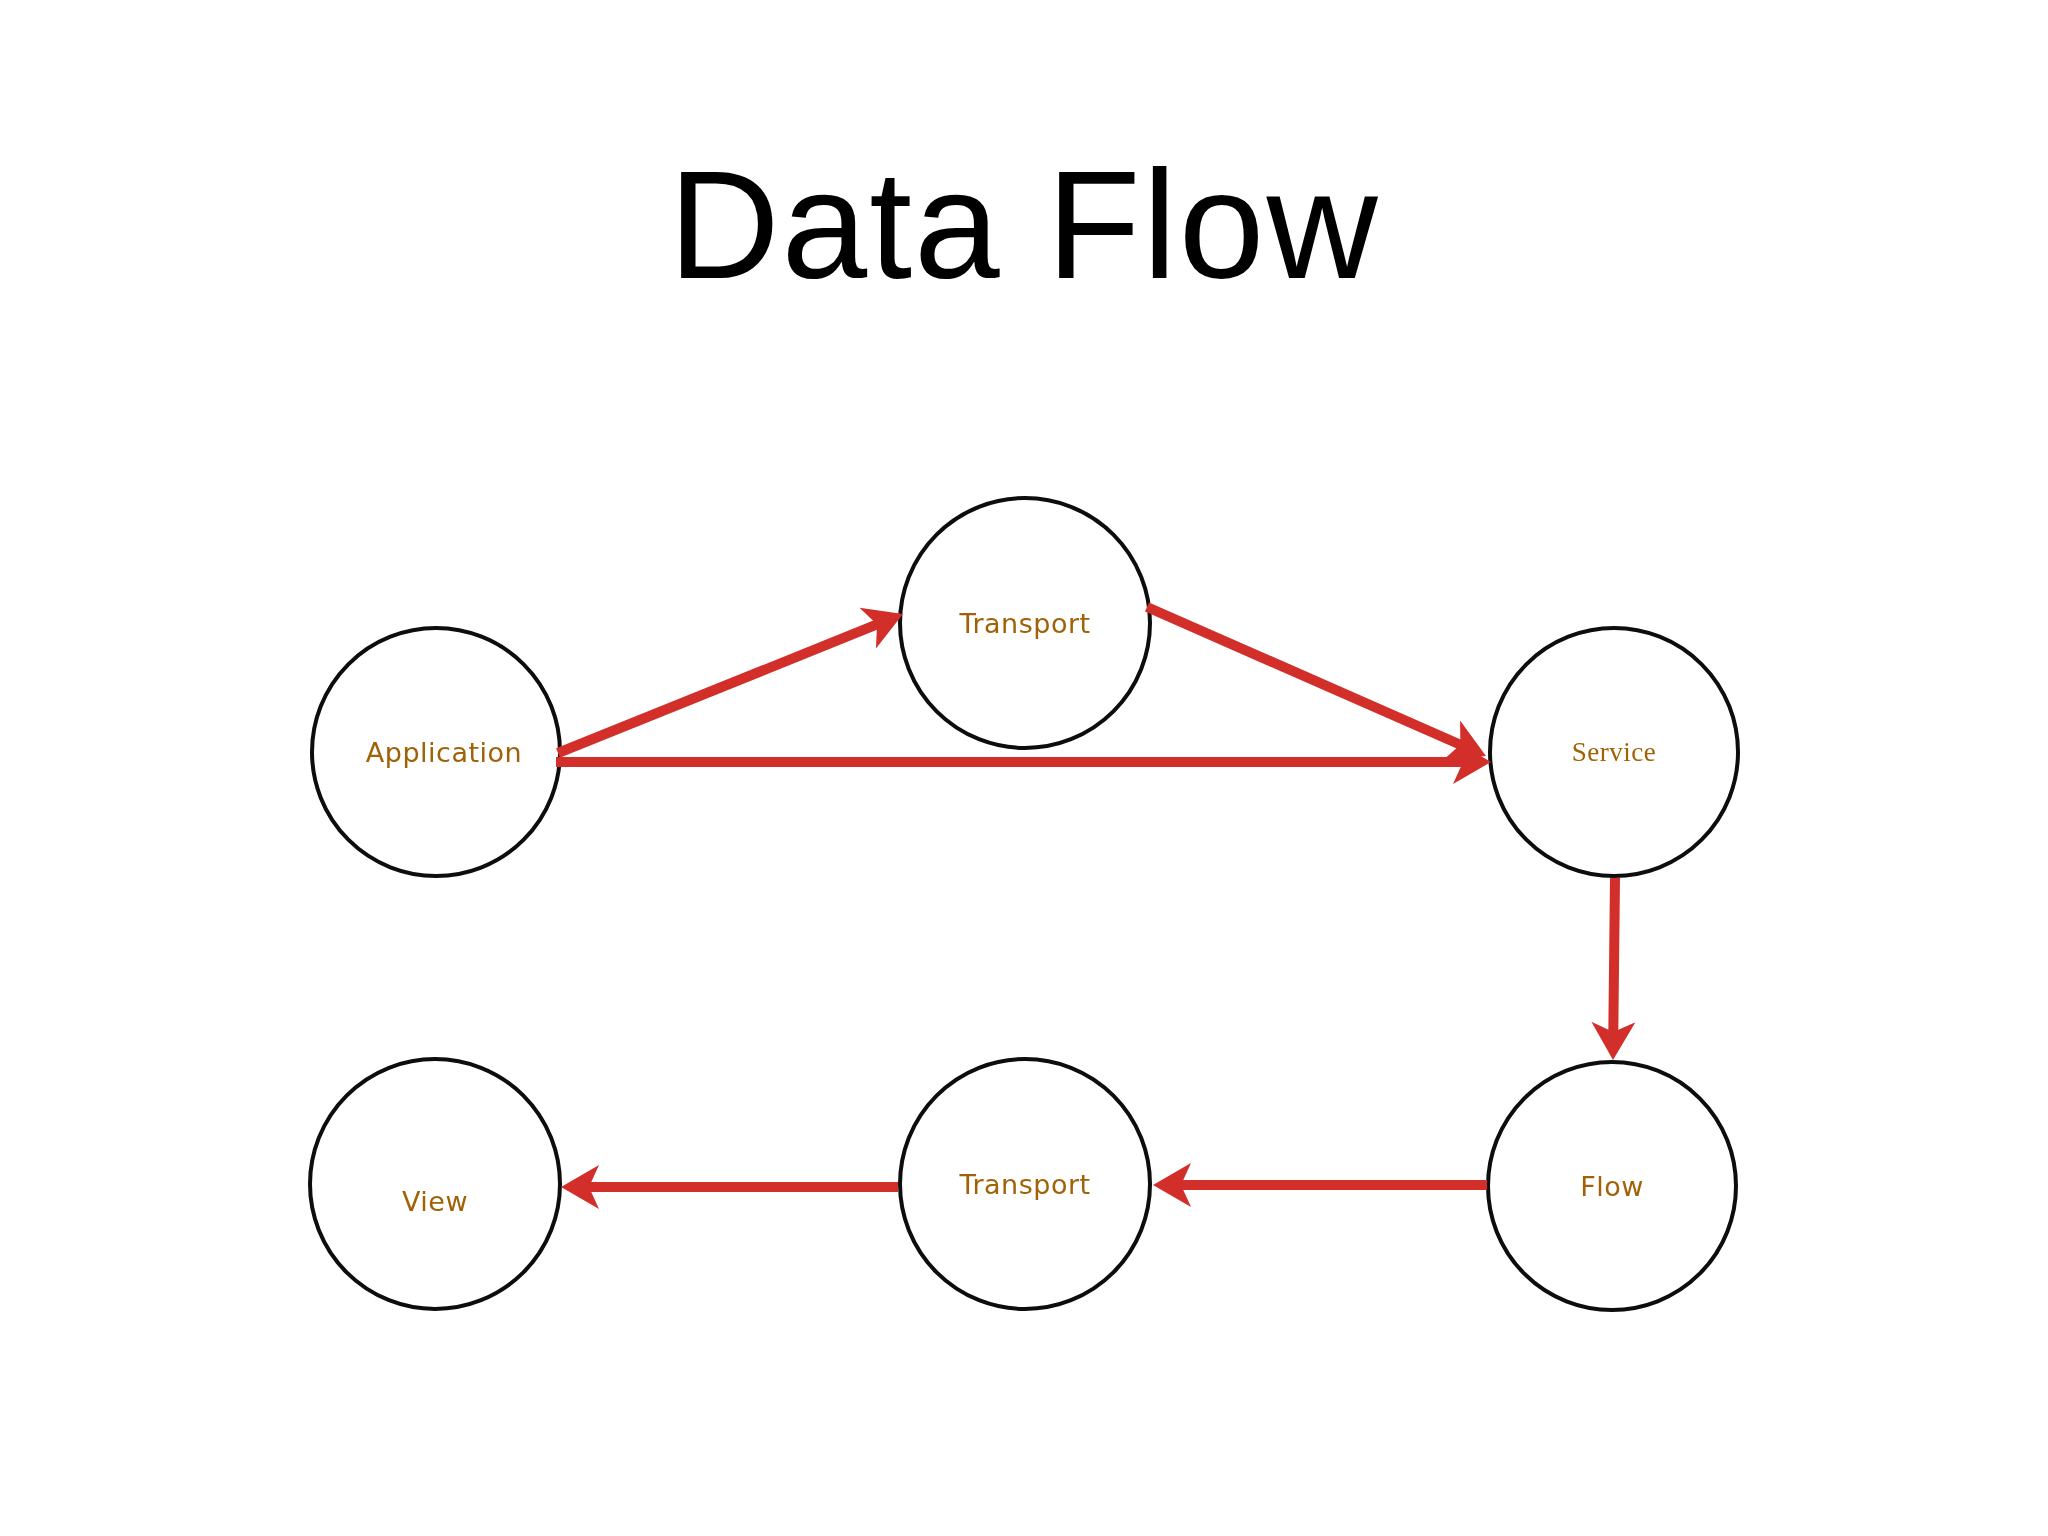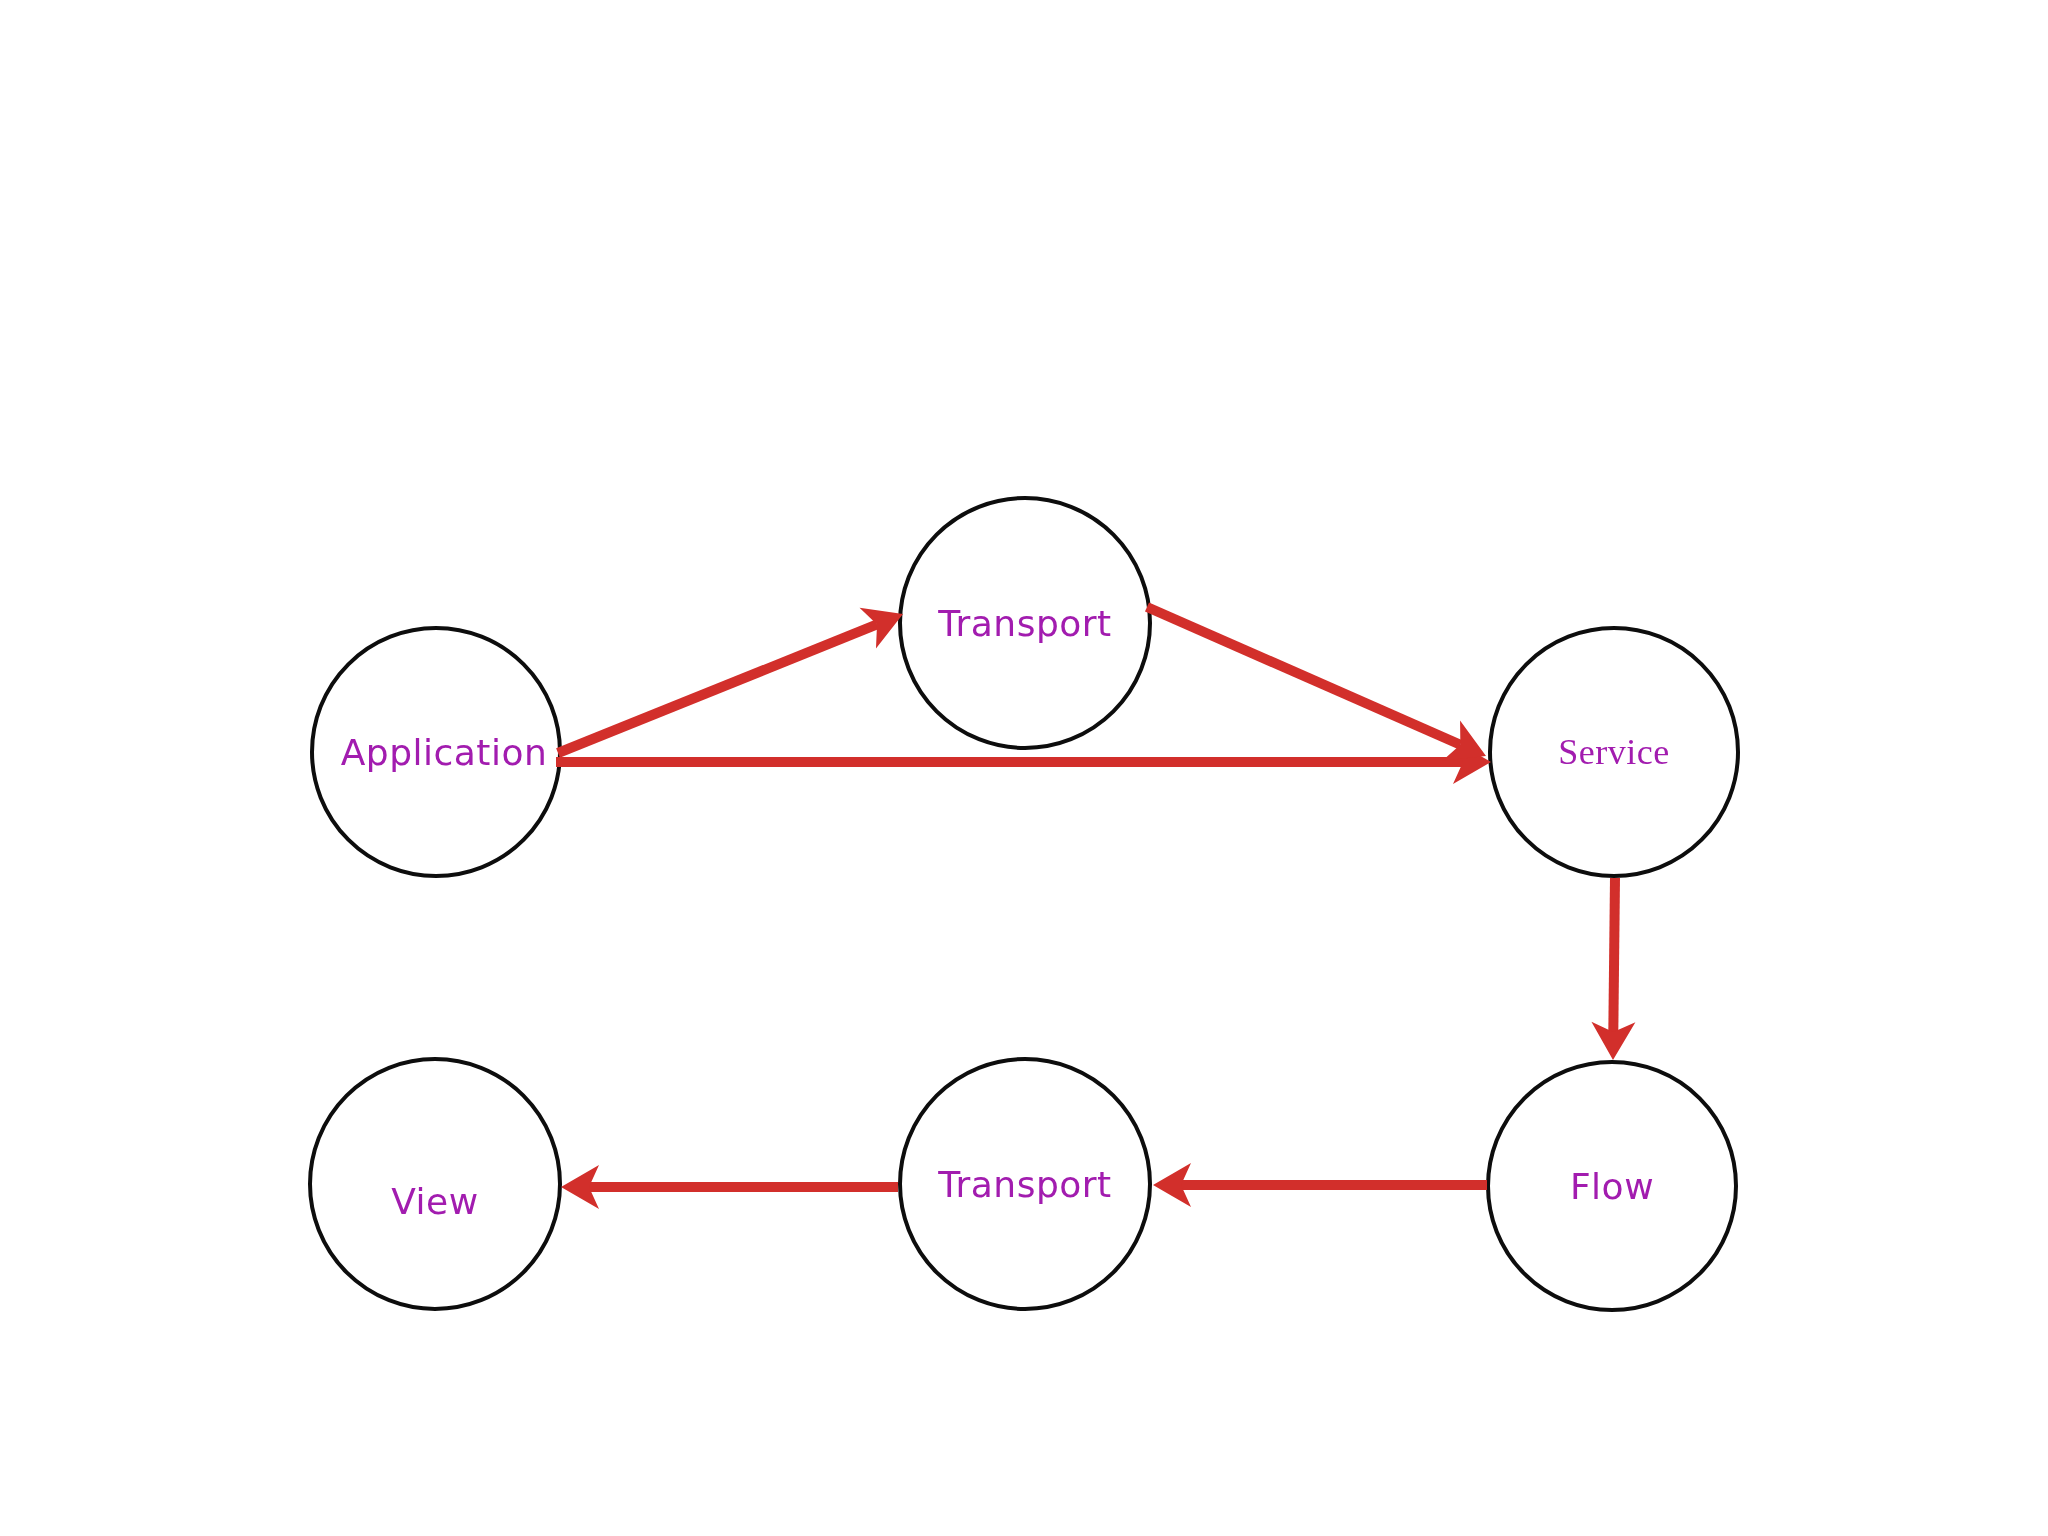--- a/index.html
+++ b/index.html
@@ -50,6 +50,7 @@
 <body>
 
 <main class="canvas">
+  <h1 class="title">Data Flow</h1>
   <svg class="diagram-svg" viewBox="0 0 2048 1536" xmlns="http://www.w3.org/2000/svg">
       <circle cx="436" cy="752" r="124" fill="#ffffff" stroke="#0d0d0d" stroke-width="4"></circle>
       <circle cx="1025" cy="623" r="125" fill="#ffffff" stroke="#0d0d0d" stroke-width="4"></circle>

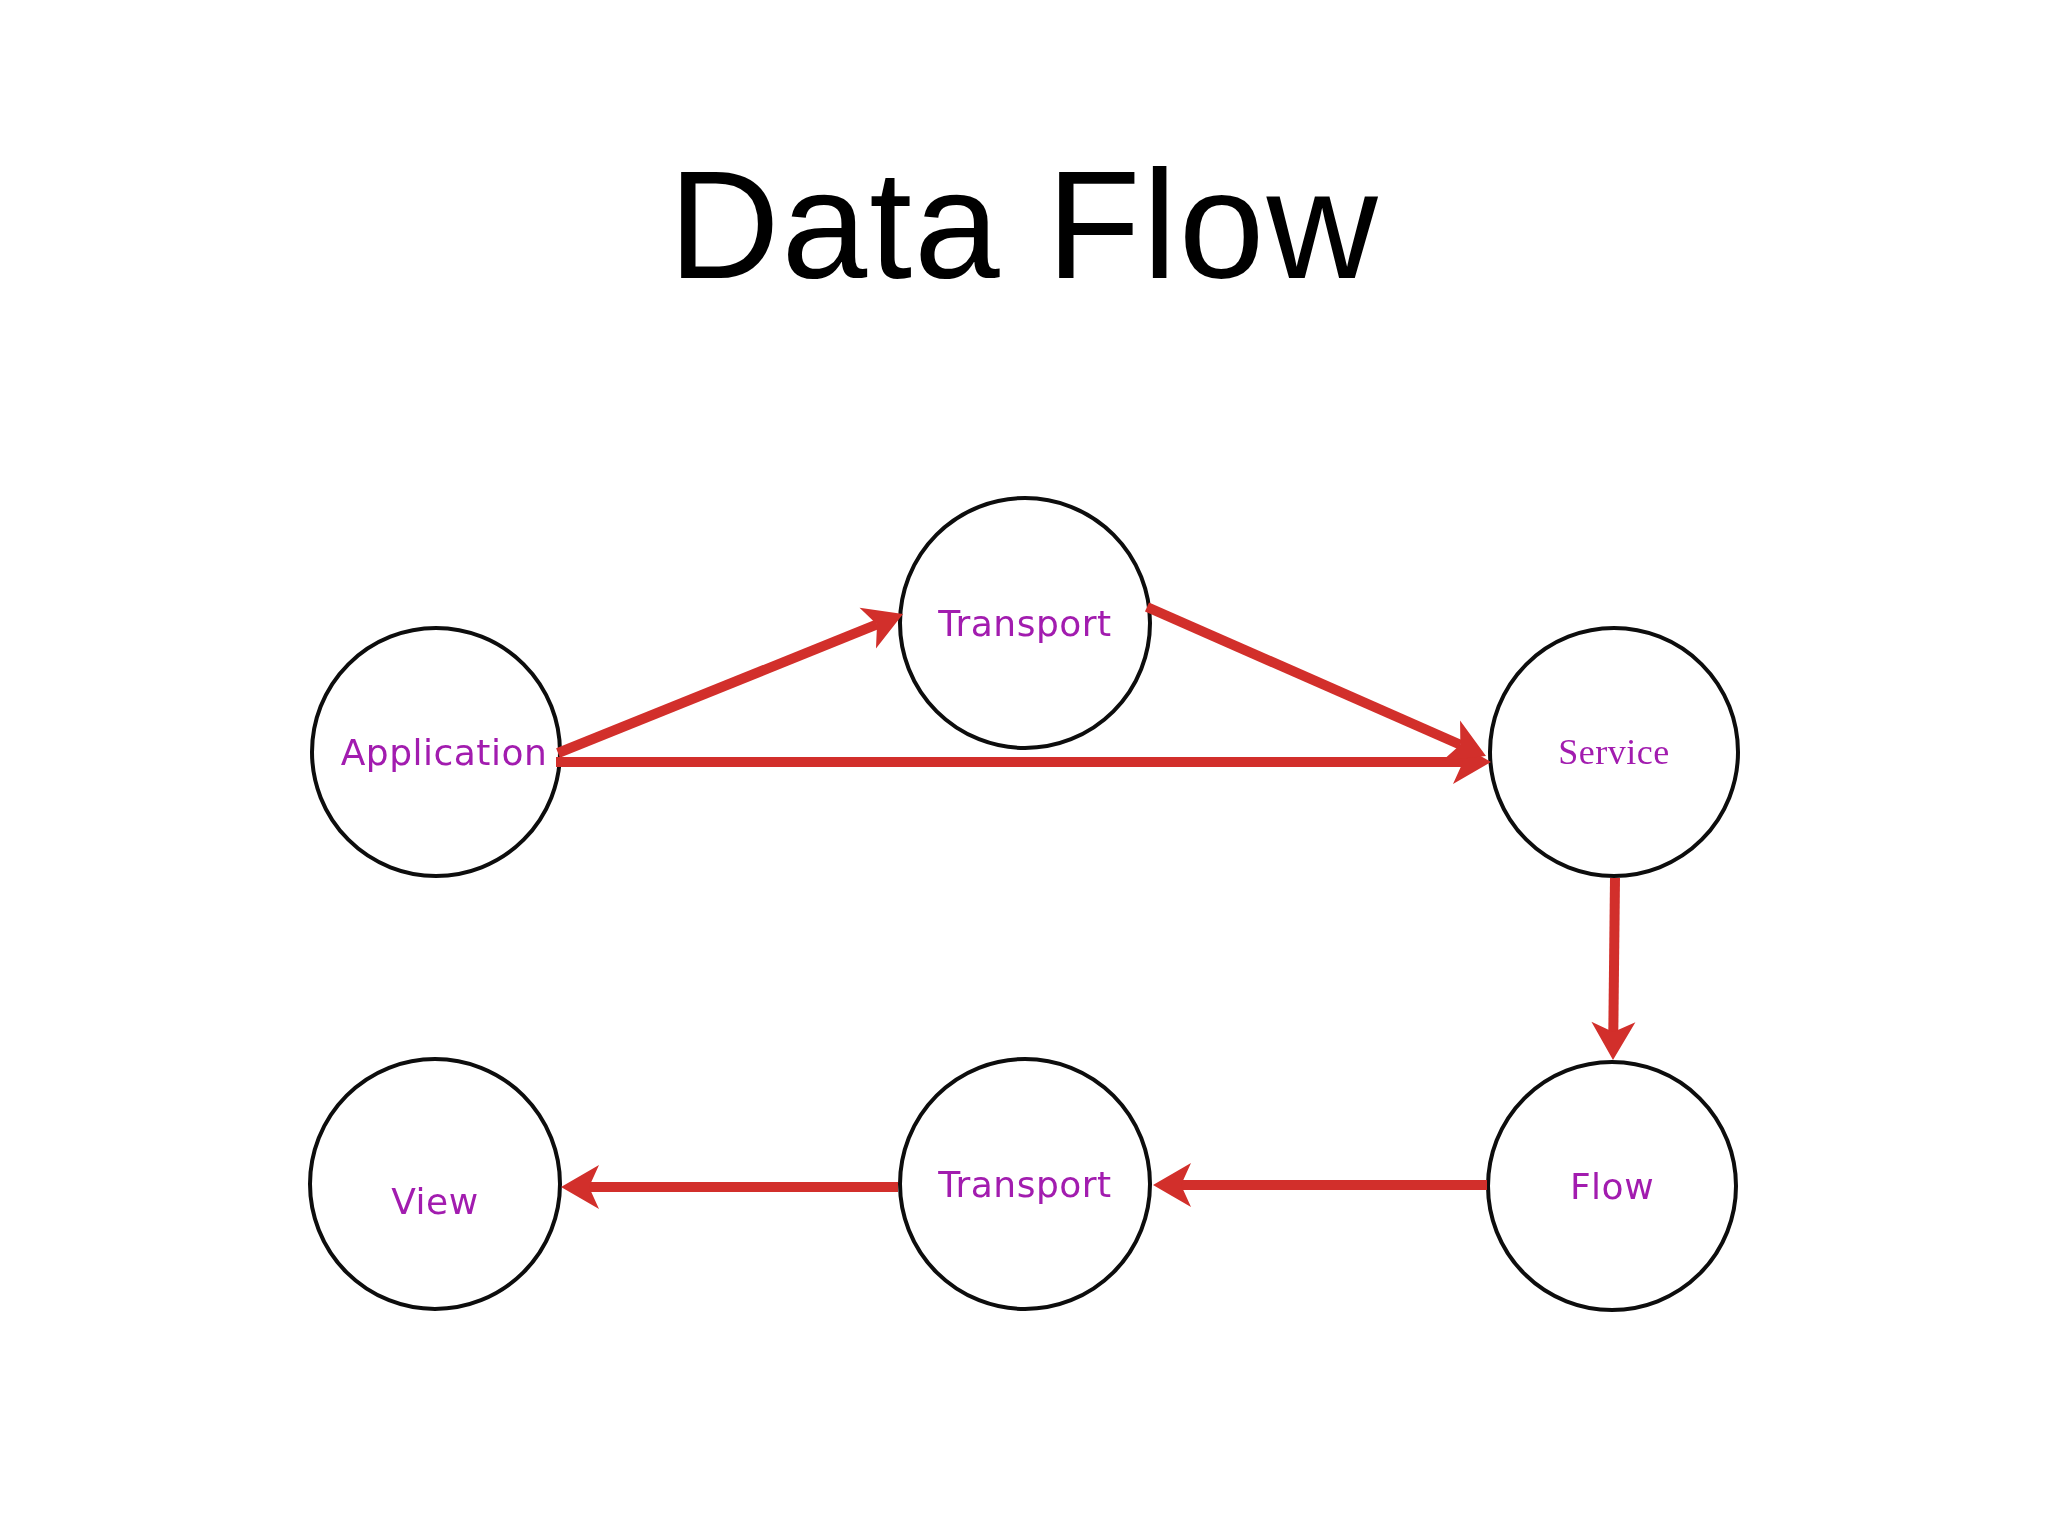--- a/index.html
+++ b/index.html
@@ -40,9 +40,9 @@
     position: absolute;
     transform: translate(-50%, -50%);
     font-family: "DejaVu Sans", sans-serif;
-    font-size: 36px;
+    font-size: 27px;
     letter-spacing: 0.5px;
-    color: #a21caf;
+    color: #a16207;
     white-space: nowrap;
   }
 </style>

